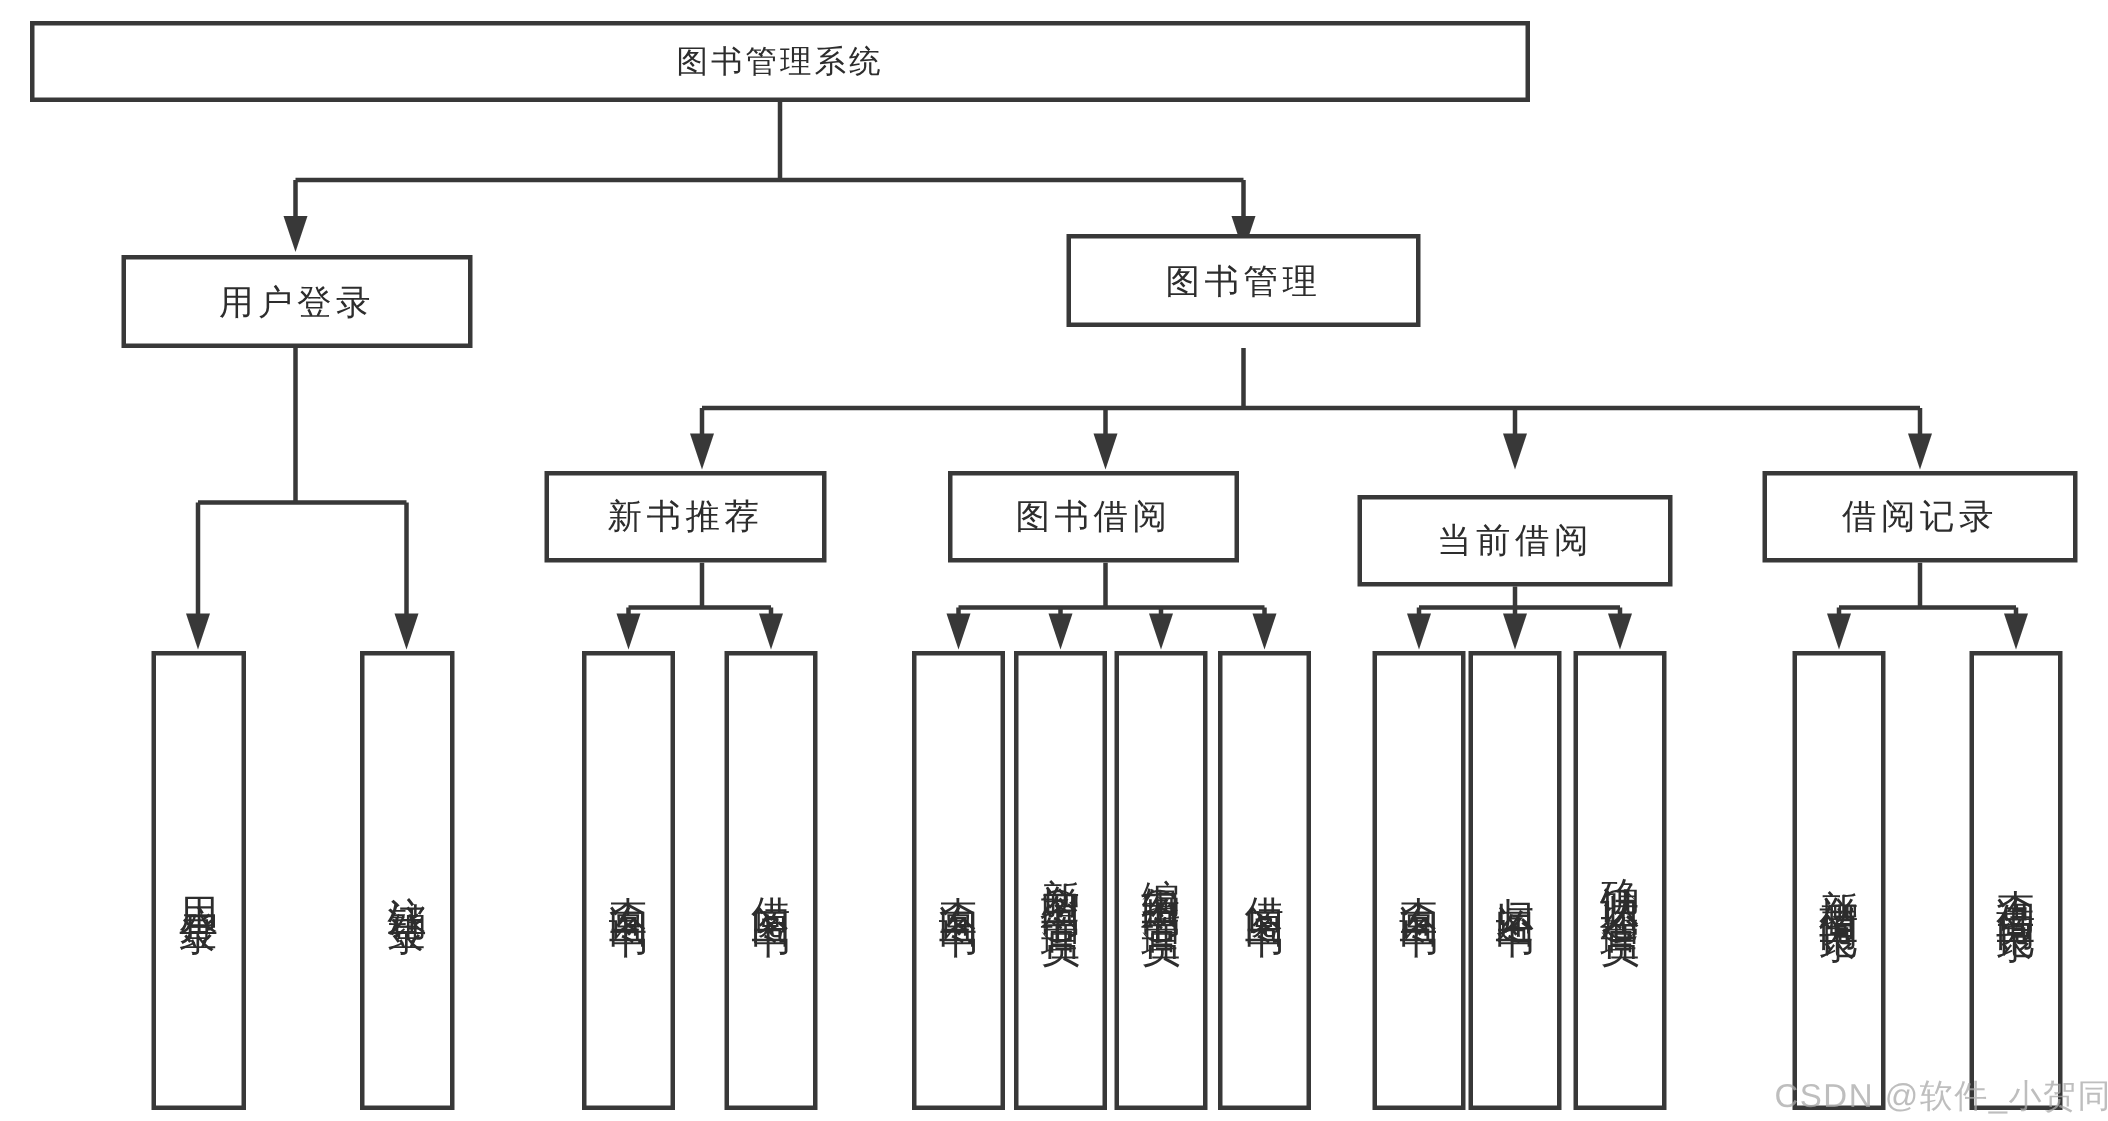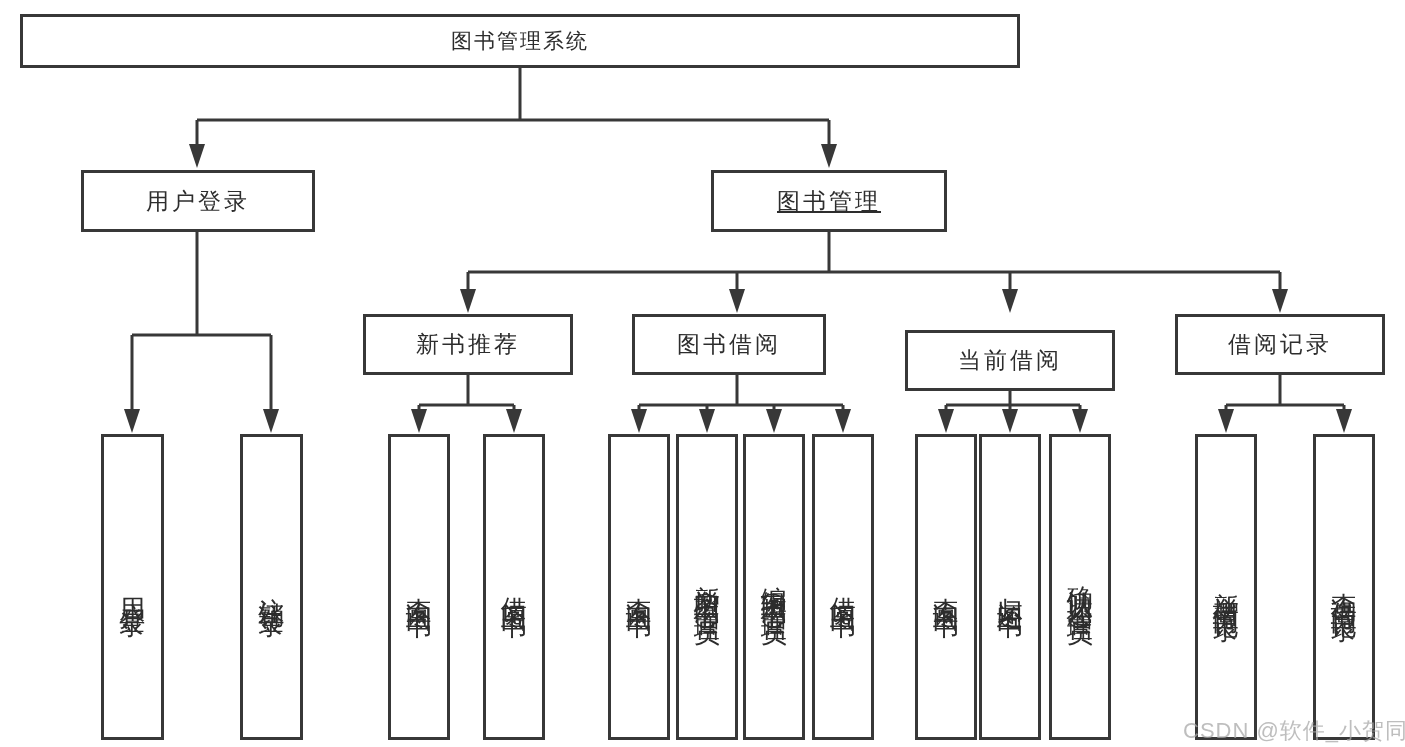--- a/index.html
+++ b/index.html
@@ -104,7 +104,7 @@
   <div class="node node-h" style="left:81px;top:170px;width:234px;height:62px;">
     <span class="label">用户登录</span>
   </div>
-  <div class="node node-h" style="left:711px;top:170px;width:236px;height:62px;text-decoration:underline;">
+  <div class="node node-h" style="left:711px;top:156px;width:236px;height:62px;">
     <span class="label">图书管理</span>
   </div>
 

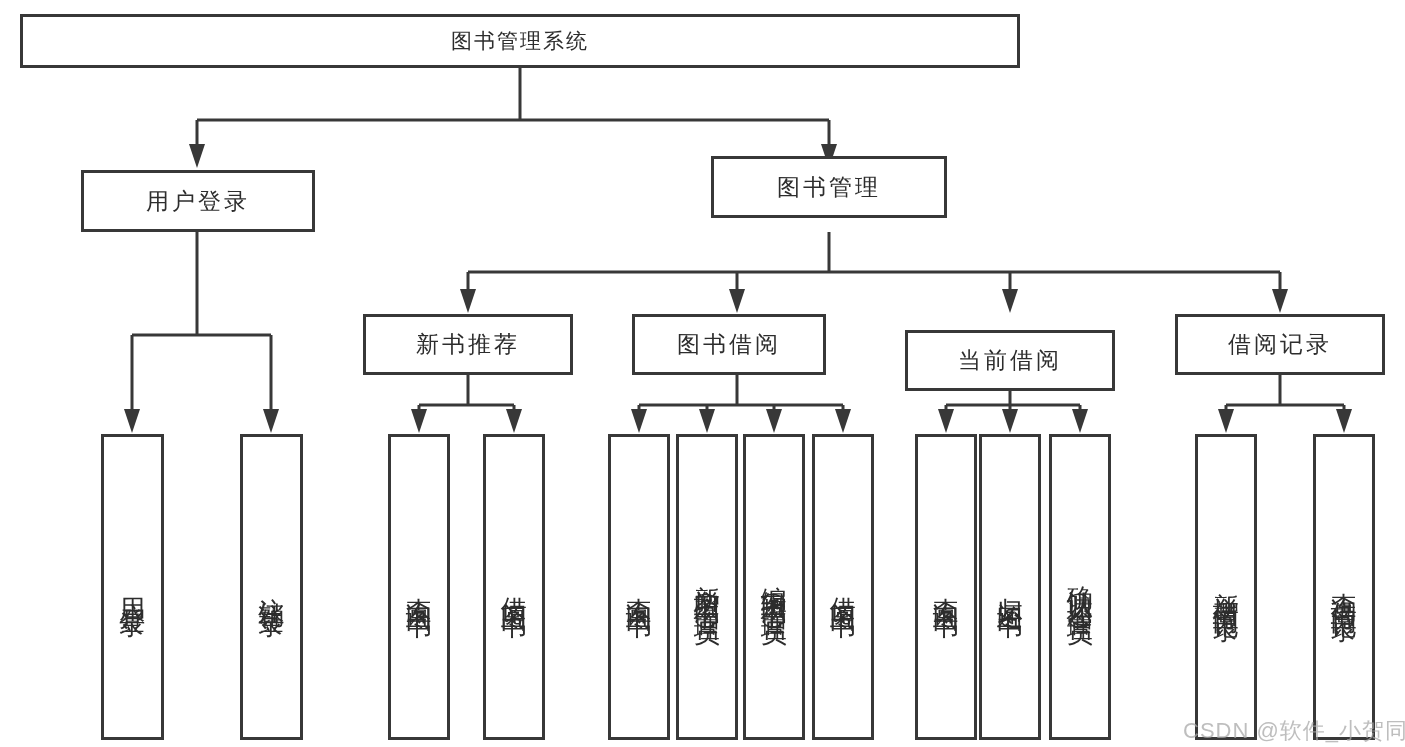--- a/index.html
+++ b/index.html
@@ -108,7 +108,7 @@
     <span class="label">图书管理</span>
   </div>
 
-  <div class="node node-h" style="left:363px;top:314px;width:210px;height:61px;">
+  <div class="node node-h" style="left:363px;top:314px;width:188px;height:61px;">
     <span class="label">新书推荐</span>
   </div>
   <div class="node node-h" style="left:632px;top:314px;width:194px;height:61px;">

